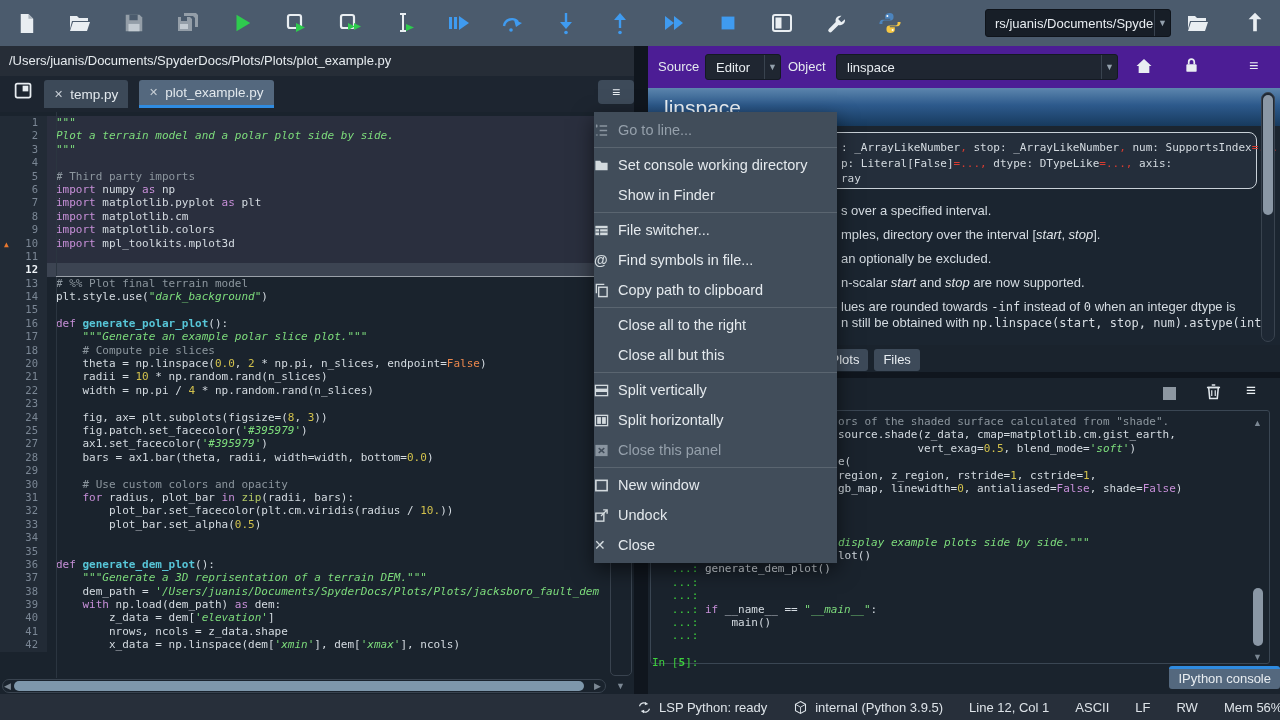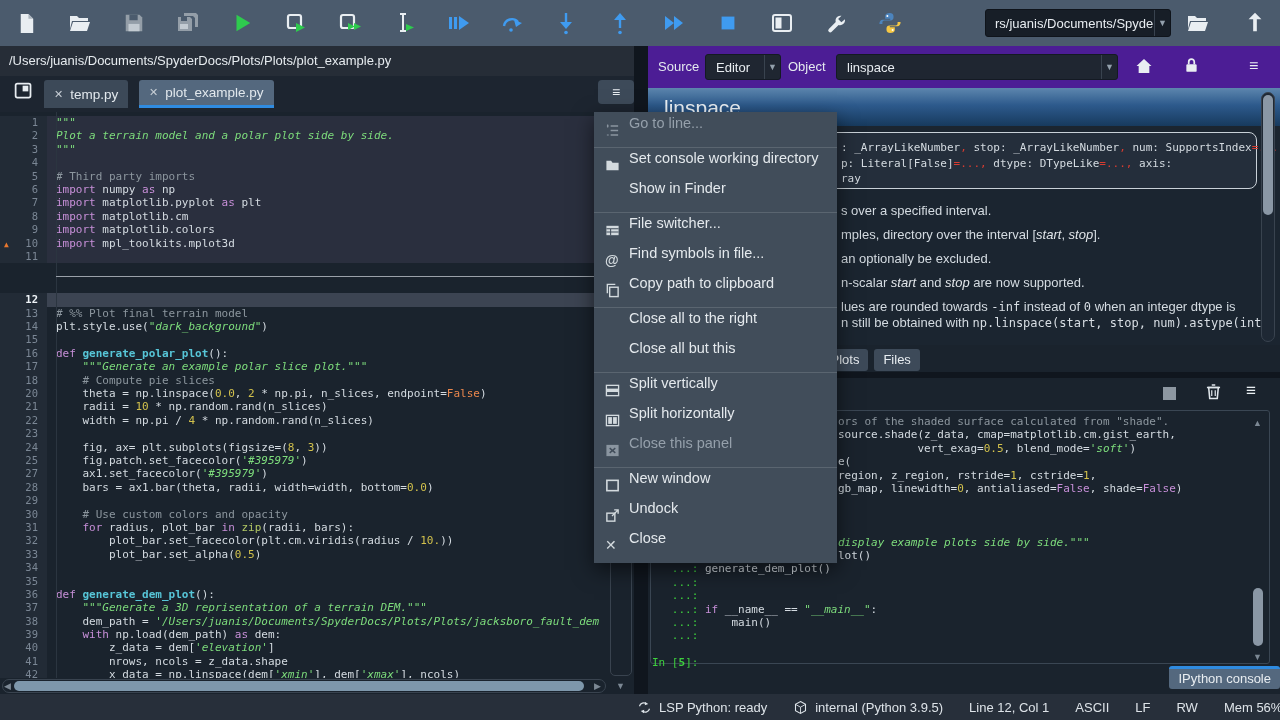--- a/index.html
+++ b/index.html
@@ -76,7 +76,7 @@
   .stit{display:flex;align-items:center;gap:7px;}
   
   #ed-menu{left:594px;top:112px;width:243px;background:#414d5a;box-shadow:0 7px 20px rgba(0,0,0,.55);padding:3px 0;box-sizing:border-box;z-index:50;}
-  .menu-item{height:30px;display:flex;padding-left:11px;color:#e4e9ed;font-size:14.5px;}
+  .menu-item{height:30px;display:flex;align-items:center;color:#e4e9ed;font-size:14.5px;}
   .menu-item.disabled{color:#95a0ab;}
   .mi-ic{width:24px;flex:none;display:flex;align-items:center;color:#d3dade;font-size:13px;}
   .menu-item.disabled .mi-ic{color:#8a95a0;}

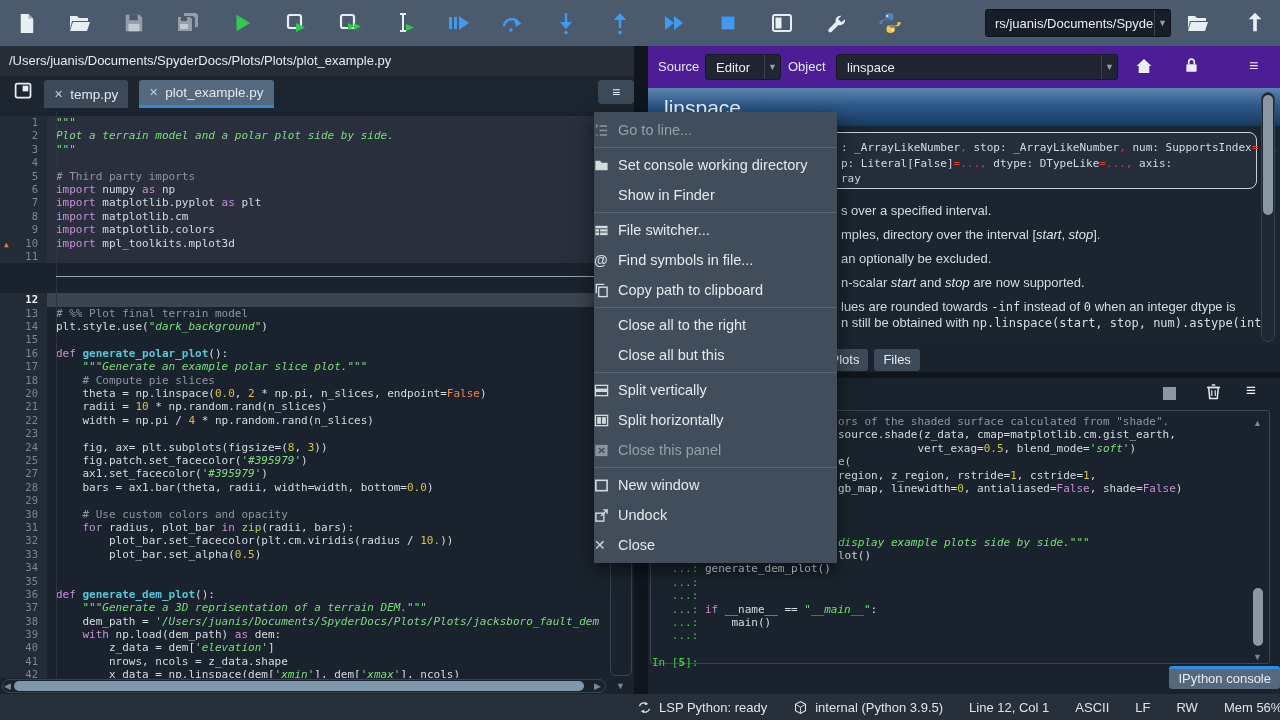--- a/index.html
+++ b/index.html
@@ -22,7 +22,7 @@
   #ed-rows{left:0;top:112px;width:608px;height:566px;overflow:hidden;padding-top:4px;box-sizing:border-box;}
   .ed-row{display:flex;height:13.4px;line-height:13.4px;}
   .ed-row.in-cell{background:#2a2f3e;}
-  .ed-row.cur{background:#3c4452;margin-top:30px;}
+  .ed-row.cur{background:#3c4452;}
   .ed-g{width:47px;flex:none;text-align:right;padding-right:9px;background:#222b36;color:#7b8795;font-family:"DejaVu Sans Mono",monospace;font-size:10.5px;position:relative;box-sizing:border-box;}
   .ed-row.cur .ed-g .num{color:#eef3f7;font-weight:bold;}
   .ed-g .warn{position:absolute;left:4px;top:1px;color:#e8772e;font-size:8px;}

